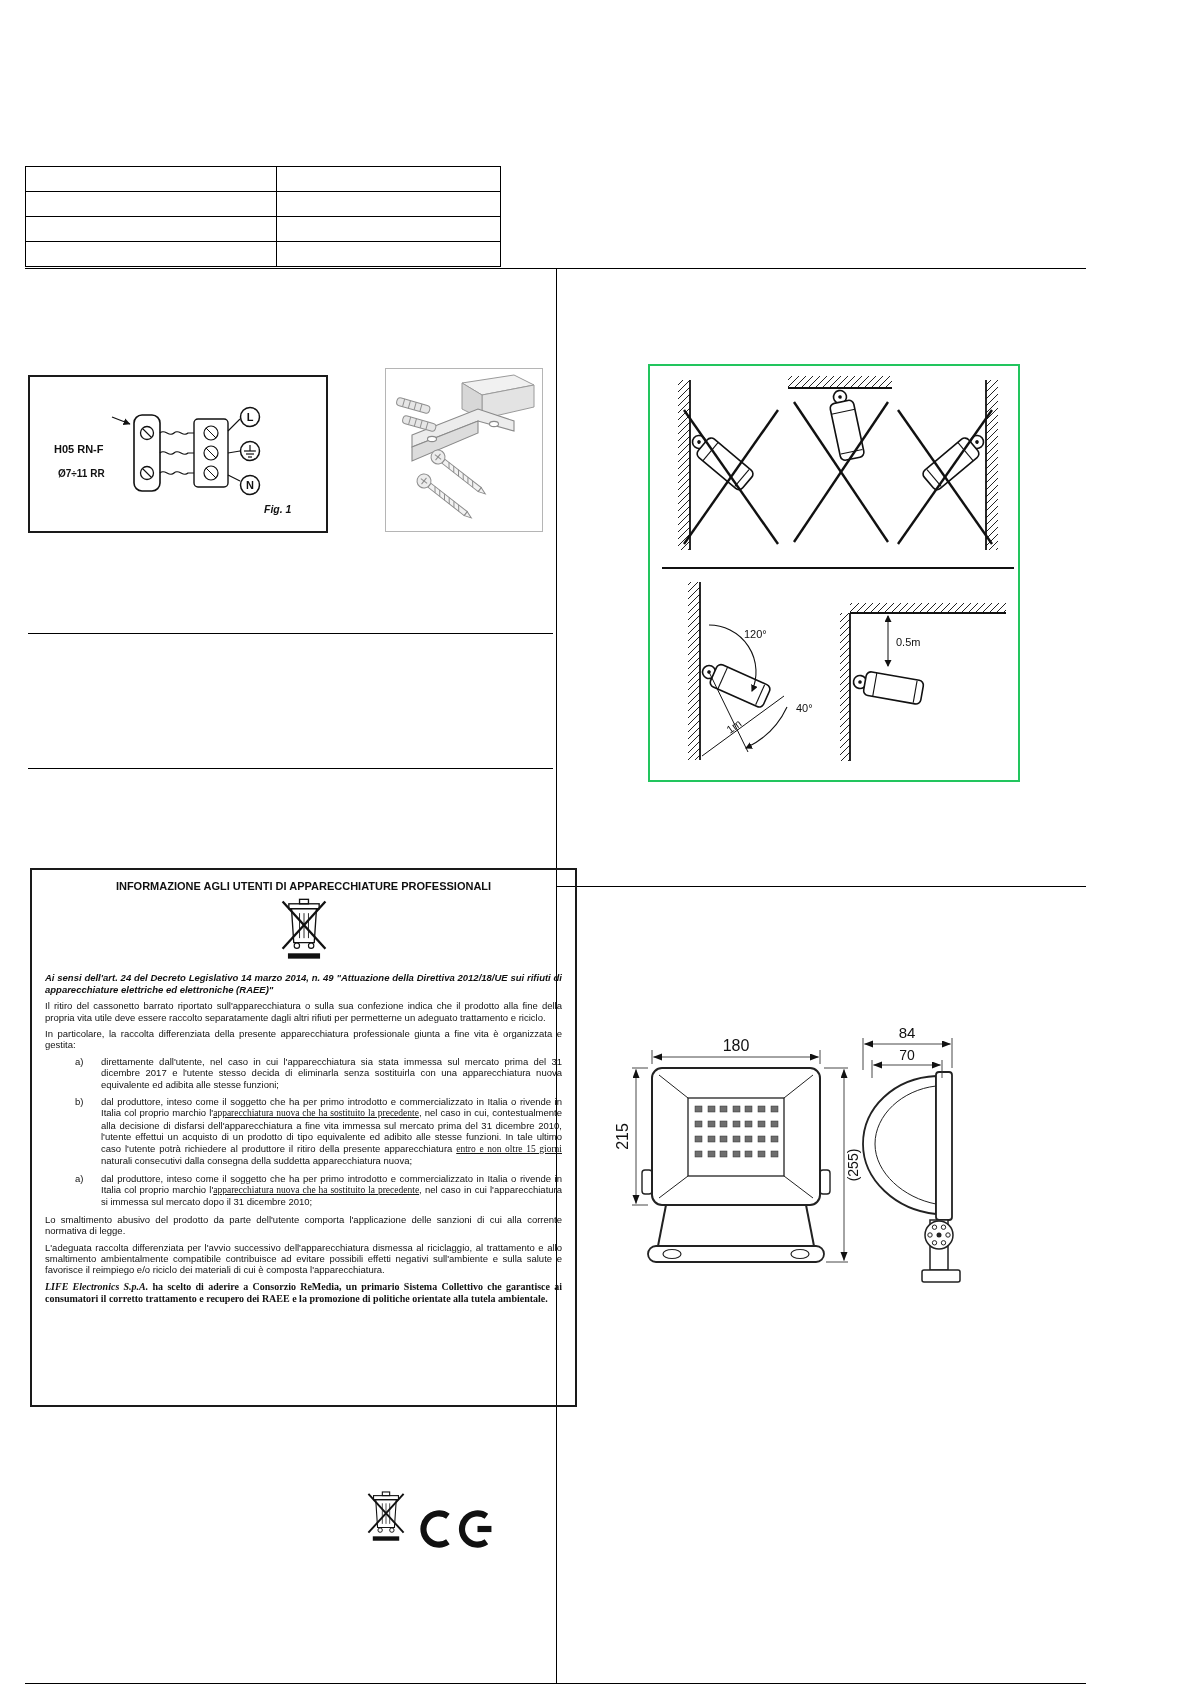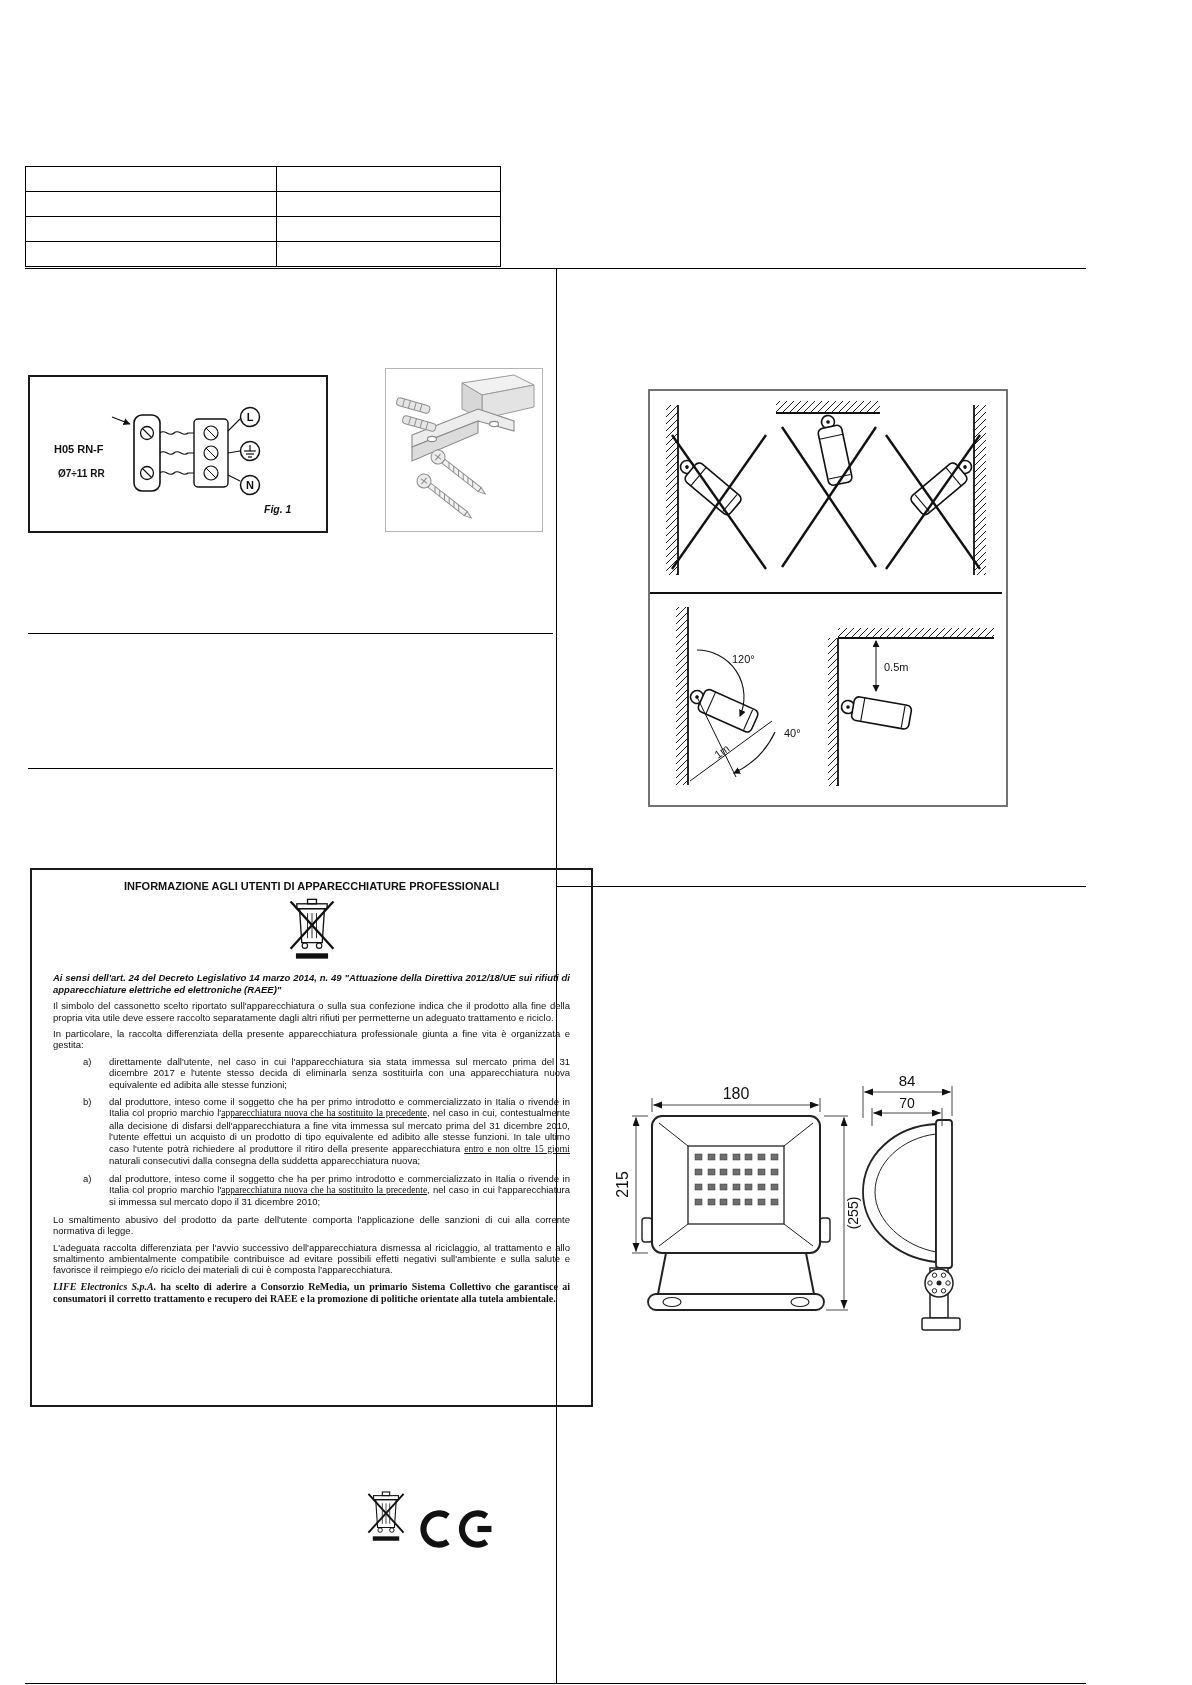--- a/index.html
+++ b/index.html
@@ -15,7 +15,7 @@
   .figbox{position:absolute;background:#fff;}
   #fig1{left:28px;top:375px;width:296px;height:154px;border:2px solid #1a1a1a;}
   #anchors{left:385px;top:368px;width:156px;height:162px;border:1px solid #b5b5b5;}
-  #orient{left:648px;top:389px;width:356px;height:414px;border:2px solid #737373;}
+  #orient{left:648px;top:364px;width:356px;height:414px;border:2px solid #22c55e;padding-left:12px;}
   #dims{left:600px;top:1020px;width:410px;height:290px;margin-top:48px;}
 
   .weee-box{position:absolute;left:30px;top:868px;width:517px;height:521px;border:2px solid #1a1a1a;

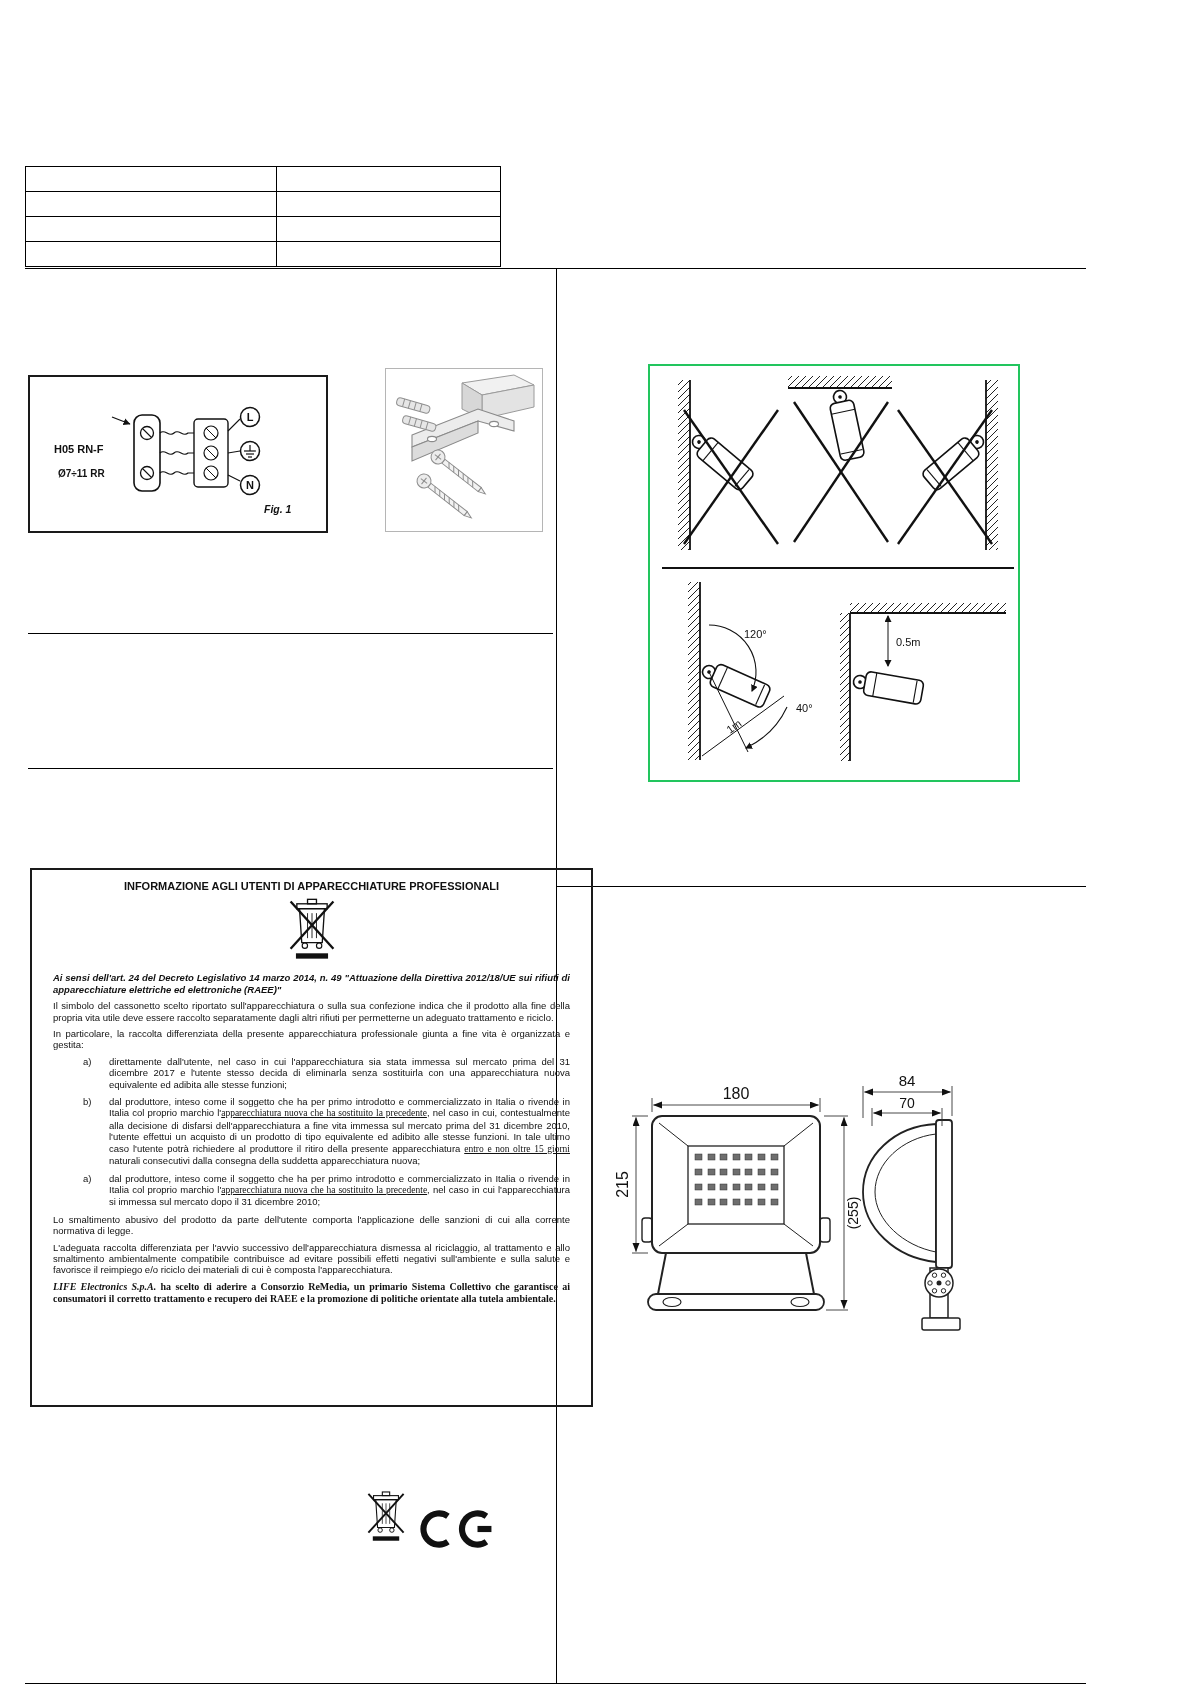--- a/index.html
+++ b/index.html
@@ -19,7 +19,7 @@
   #dims{left:600px;top:1020px;width:410px;height:290px;margin-top:48px;}
 
   .weee-box{position:absolute;left:30px;top:868px;width:517px;height:521px;border:2px solid #1a1a1a;
-            padding:8px 21px 6px;font-size:9.5px;line-height:11.4px;text-align:justify;overflow:hidden;}
+            padding:8px 13px 6px;font-size:9.5px;line-height:11.4px;text-align:justify;overflow:hidden;}
   .weee-title{font-weight:bold;font-size:11px;text-align:center;margin:2px 0 5px;line-height:13px;}
   .weee-icon-wrap{text-align:center;margin:2px 0 6px;}
   .law{font-weight:bold;font-style:italic;margin:0 0 7px;}

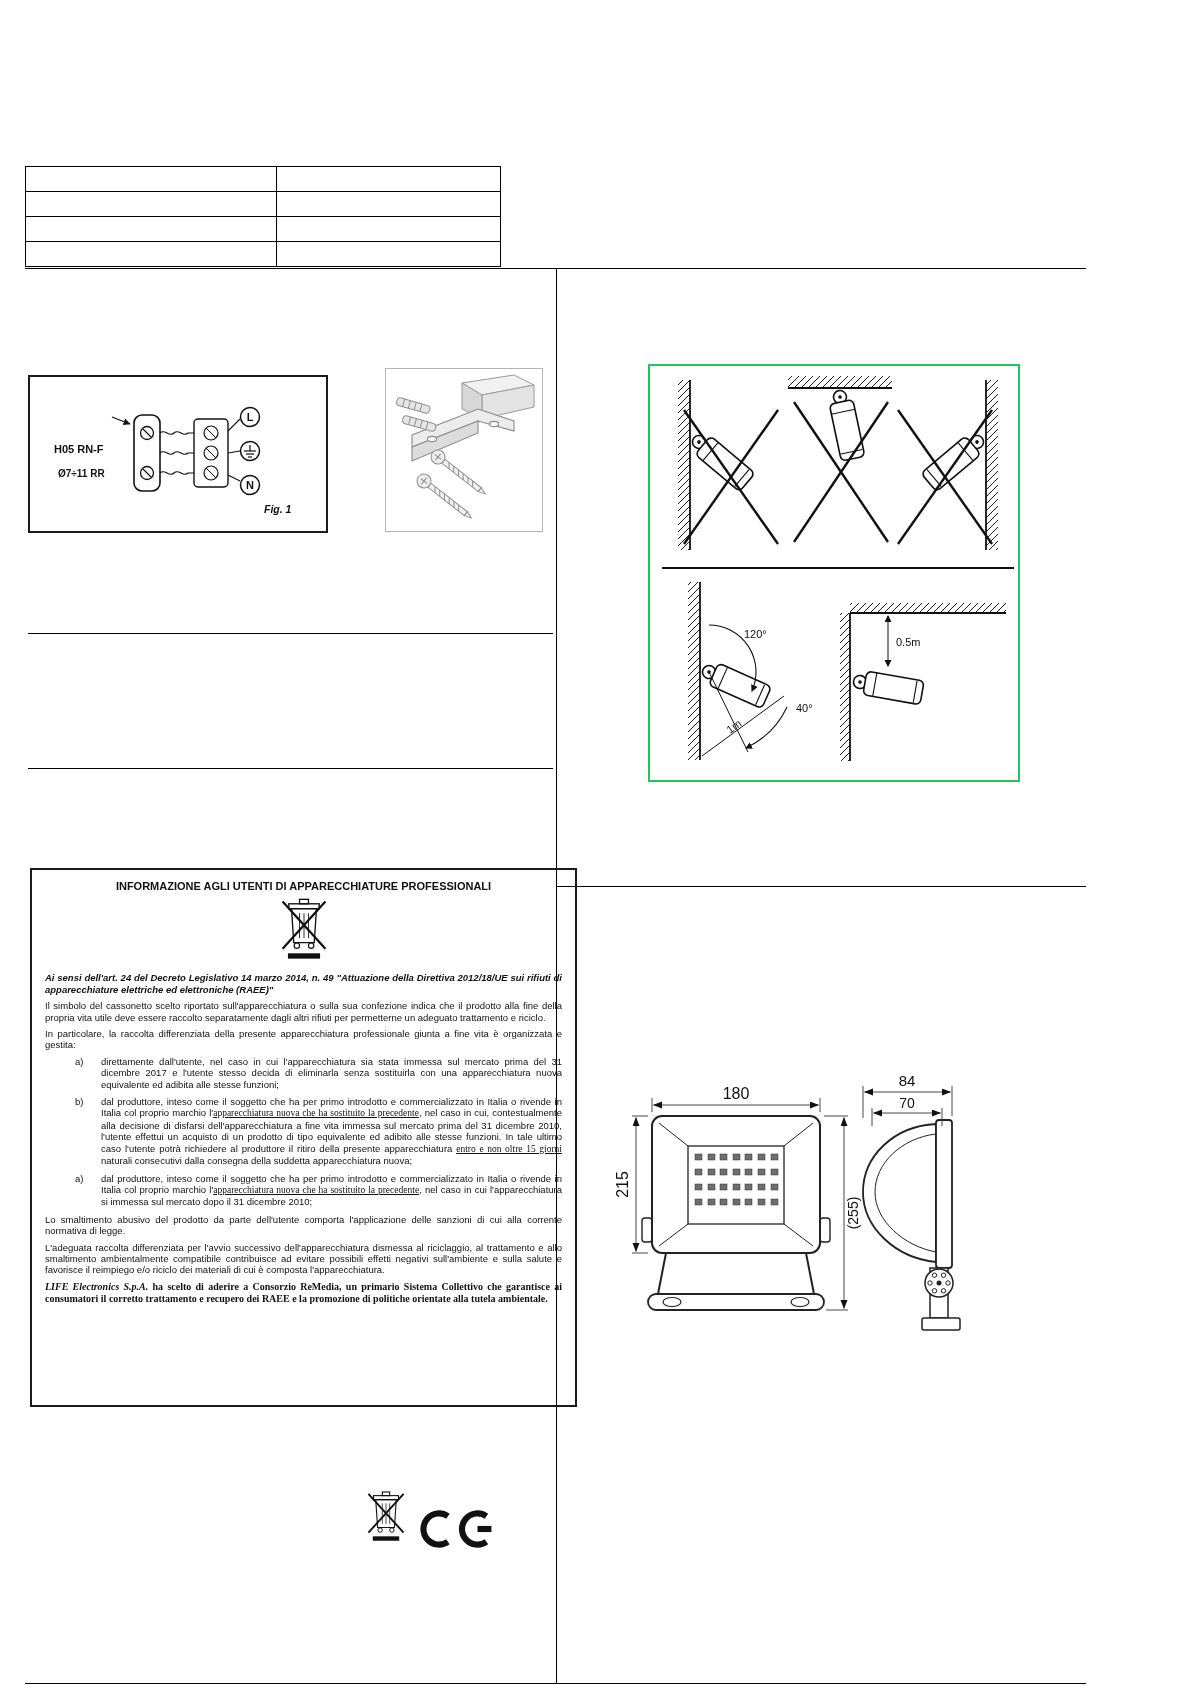--- a/index.html
+++ b/index.html
@@ -272,7 +272,7 @@
       </svg>
     </div>
     <p class="law">Ai sensi dell'art. 24 del Decreto Legislativo 14 marzo 2014, n. 49 "Attuazione della Direttiva 2012/18/UE sui rifiuti di apparecchiature elettriche ed elettroniche (RAEE)"</p>
-    <p>Il simbolo del cassonetto scelto riportato sull'apparecchiatura o sulla sua confezione indica che il prodotto alla fine della propria vita utile deve essere raccolto separatamente dagli altri rifiuti per permetterne un adeguato trattamento e riciclo.</p>
+    <p>Il ritiro del cassonetto barrato riportato sull'apparecchiatura o sulla sua confezione indica che il prodotto alla fine della propria vita utile deve essere raccolto separatamente dagli altri rifiuti per permetterne un adeguato trattamento e riciclo.</p>
     <p>In particolare, la raccolta differenziata della presente apparecchiatura professionale giunta a fine vita è organizzata e gestita:</p>
 
     <div class="li">

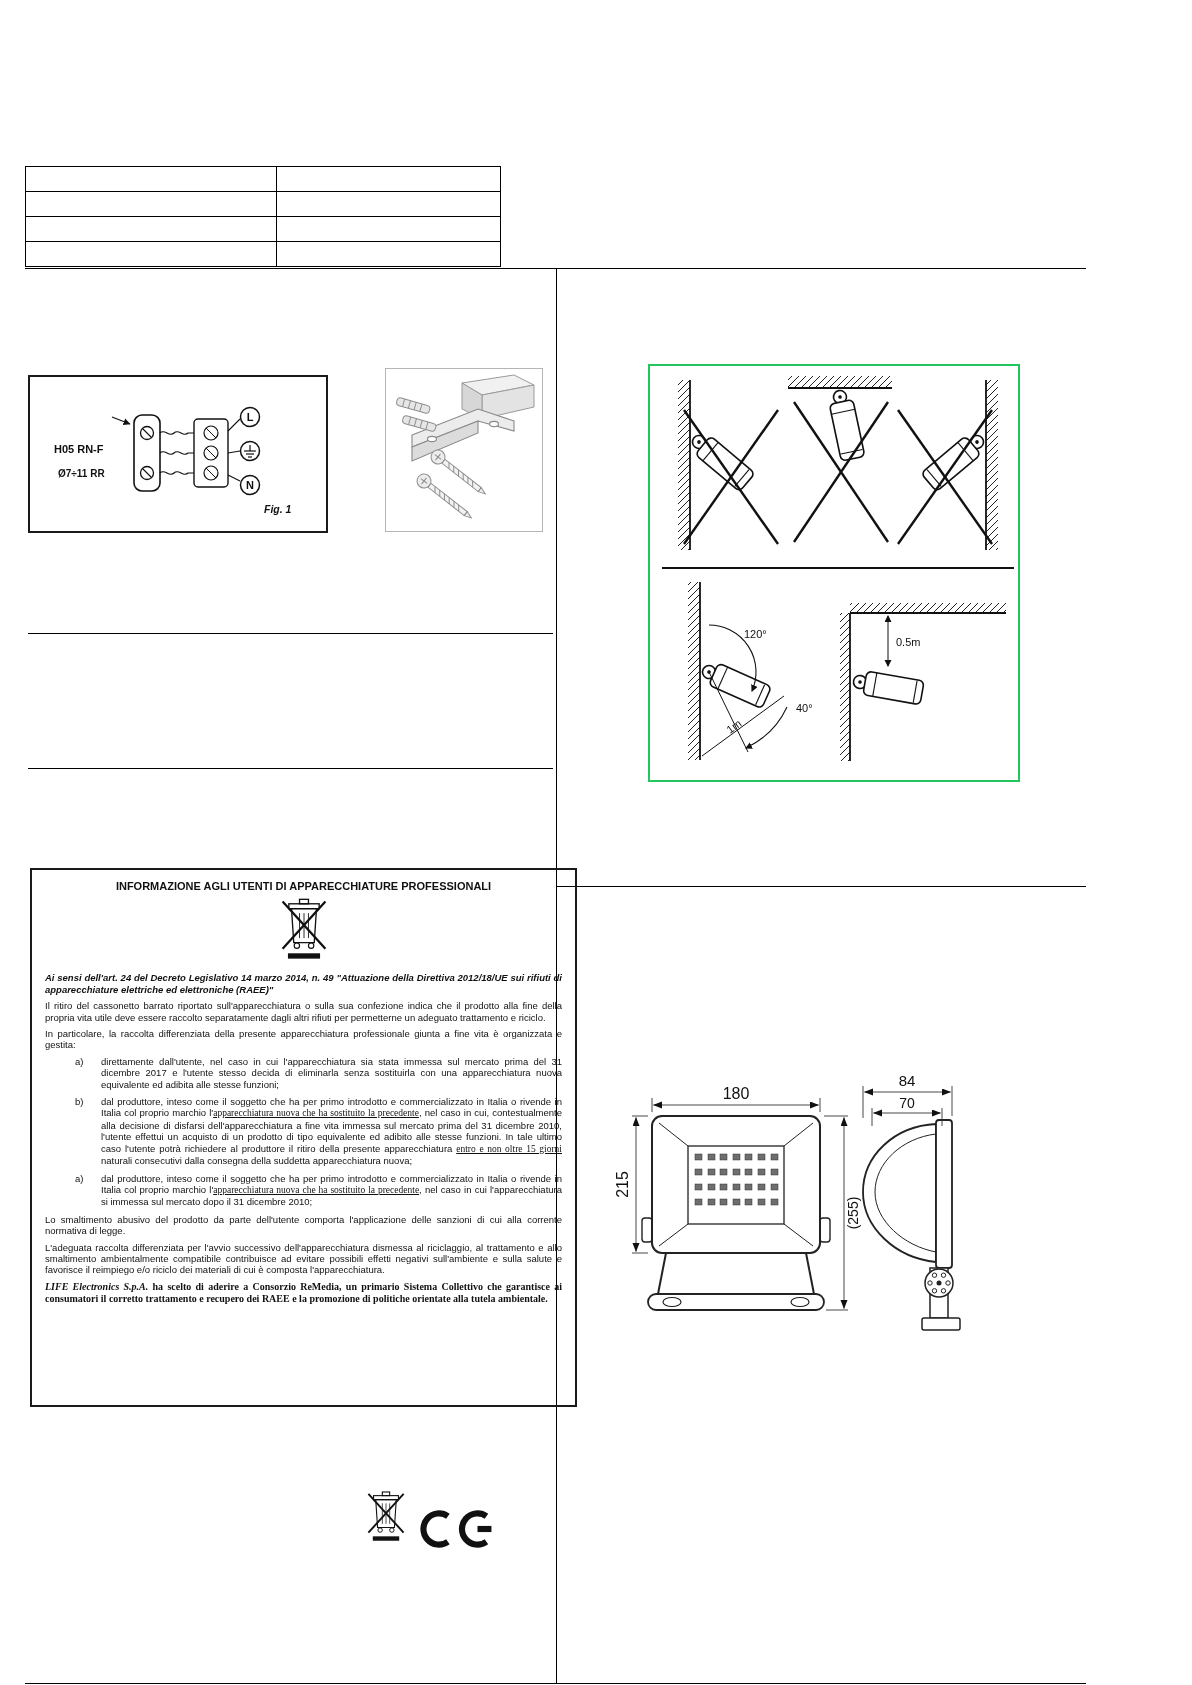--- a/index.html
+++ b/index.html
@@ -16,7 +16,7 @@
   #fig1{left:28px;top:375px;width:296px;height:154px;border:2px solid #1a1a1a;}
   #anchors{left:385px;top:368px;width:156px;height:162px;border:1px solid #b5b5b5;}
   #orient{left:648px;top:364px;width:356px;height:414px;border:2px solid #22c55e;padding-left:12px;}
-  #dims{left:600px;top:1020px;width:410px;height:290px;margin-top:48px;}
+  #dims{left:600px;top:1020px;width:410px;height:290px;}
 
   .weee-box{position:absolute;left:30px;top:868px;width:517px;height:521px;border:2px solid #1a1a1a;
             padding:8px 13px 6px;font-size:9.5px;line-height:11.4px;text-align:justify;overflow:hidden;}

